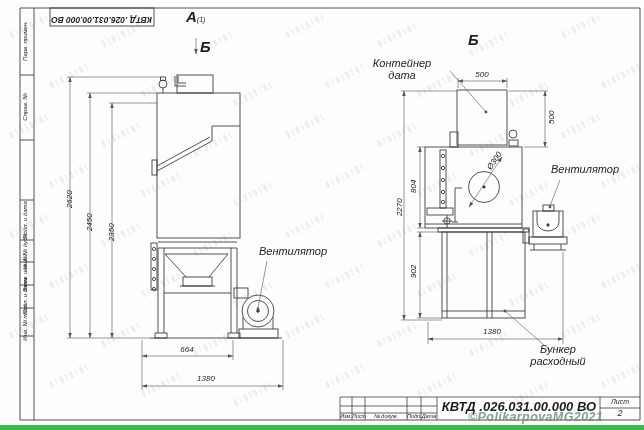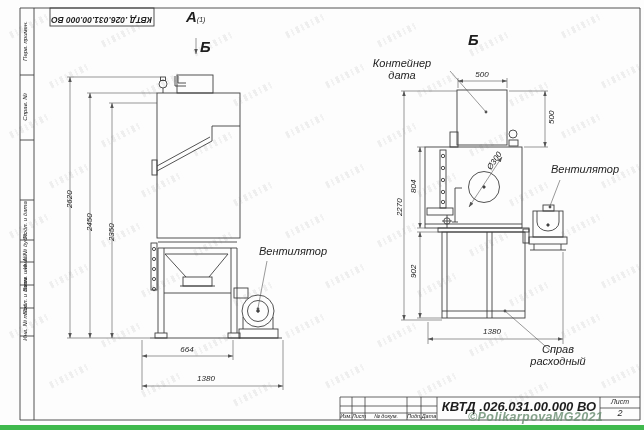--- a/index.html
+++ b/index.html
@@ -298,7 +298,7 @@
   <div>дата</div>
 </div>
 <div class="t biglbl ctr" style="left:520px;top:344px;width:76px;white-space:normal;">
-  <div>Справ</div>
+  <div>Бункер</div>
   <div>расходный</div>
 </div>
 

